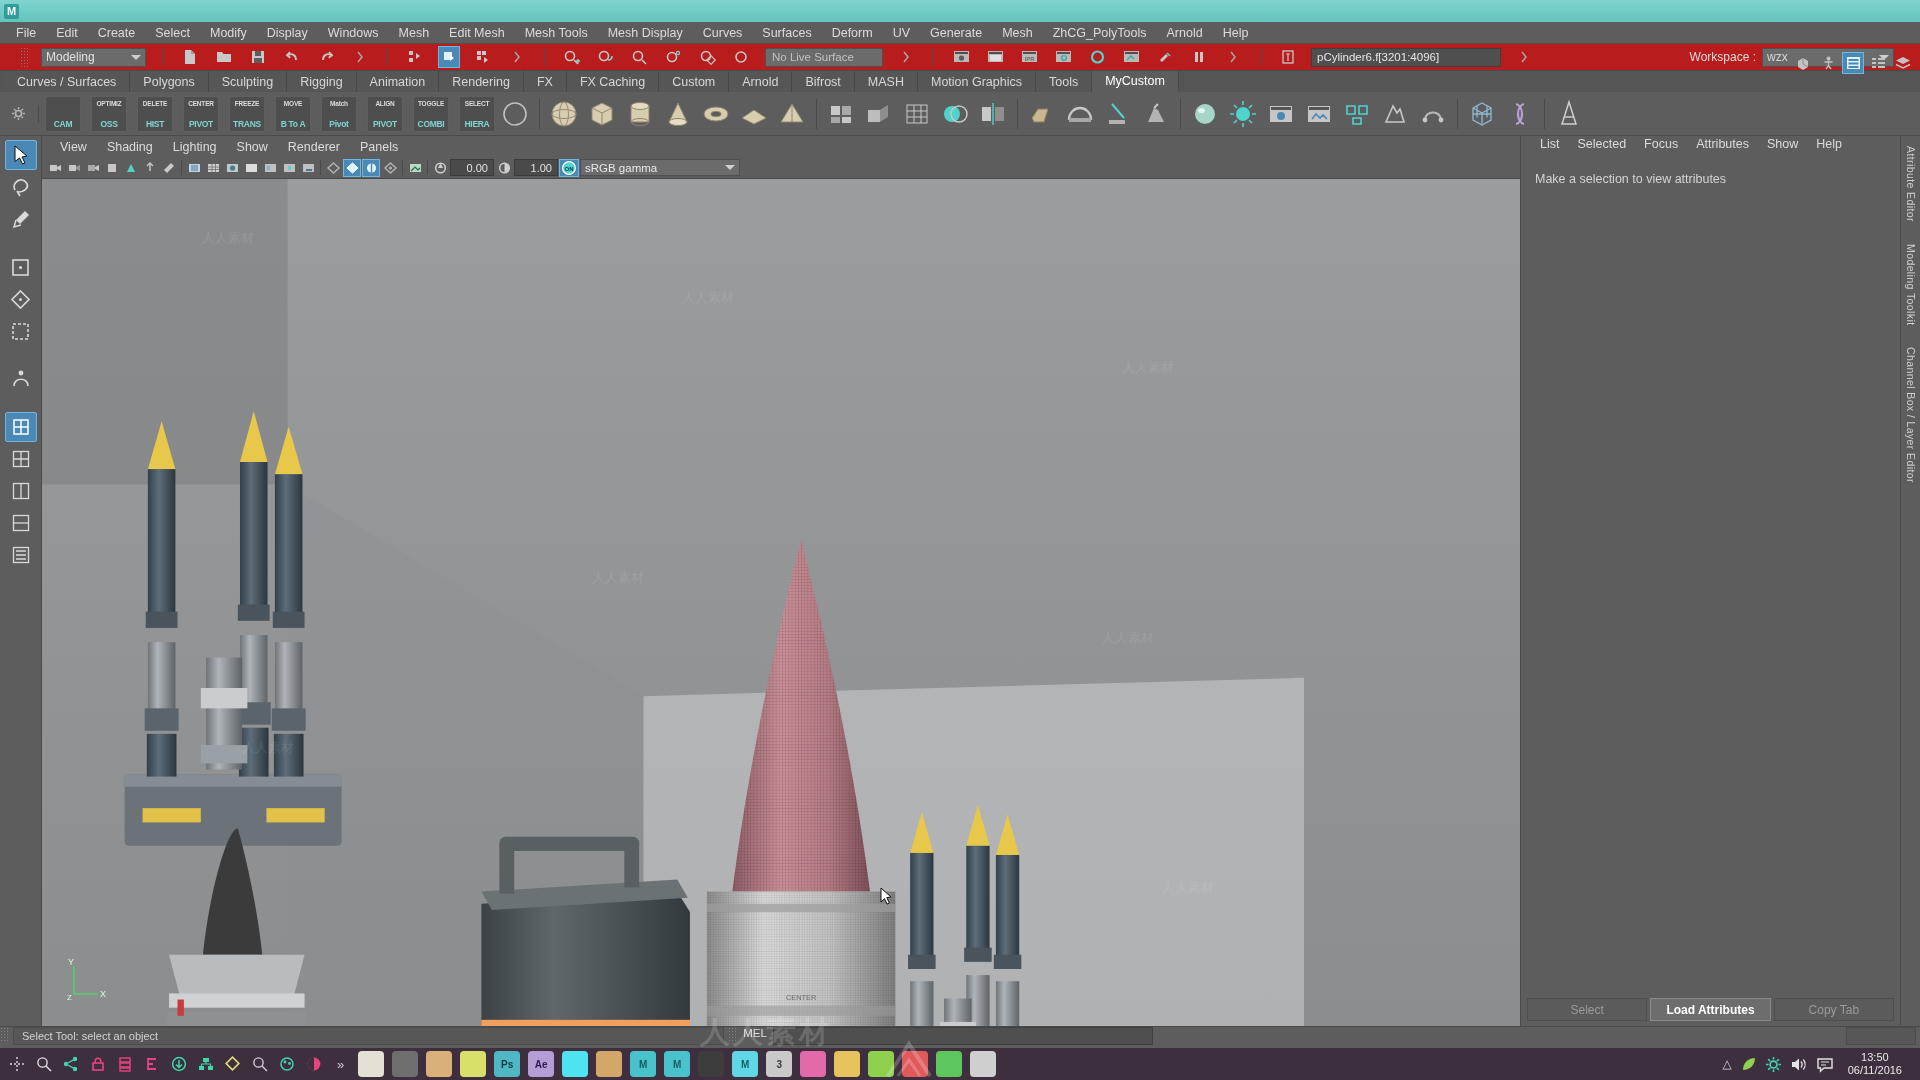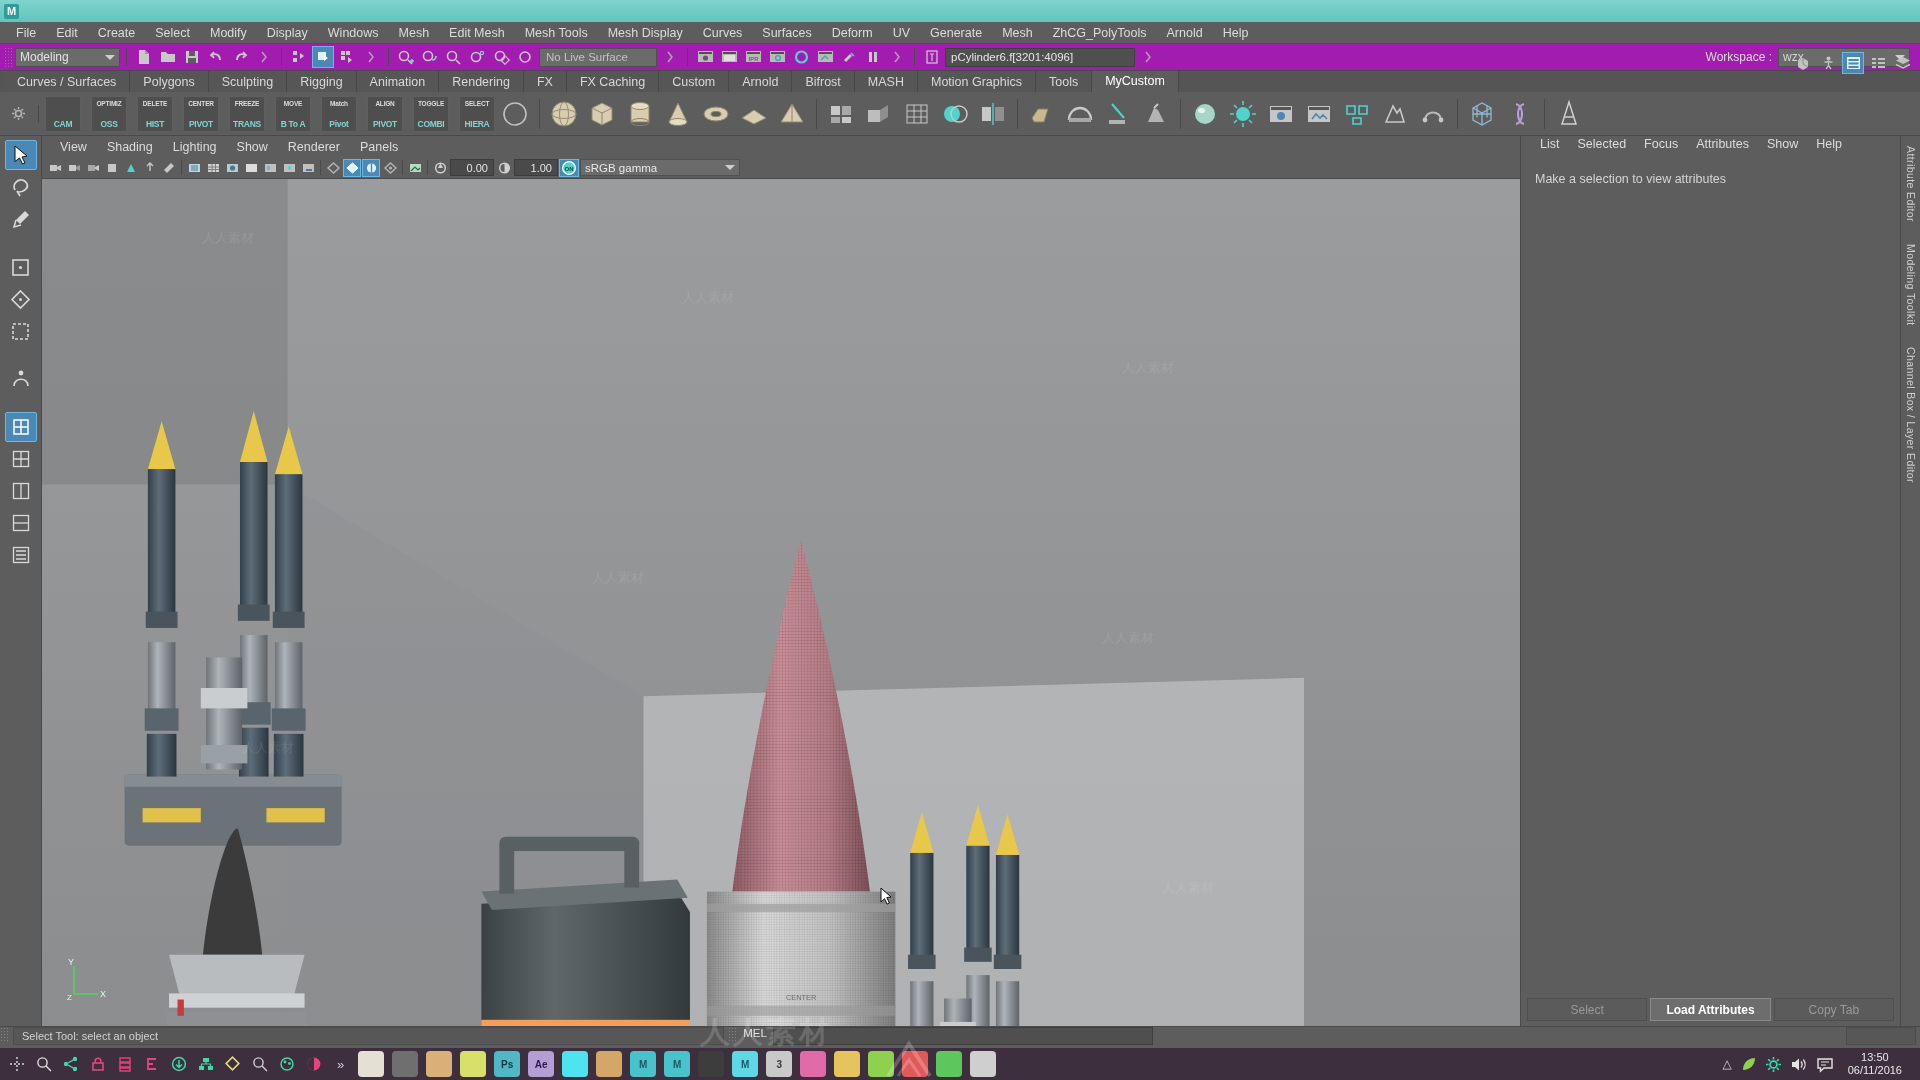--- a/index.html
+++ b/index.html
@@ -35,8 +35,8 @@
 
   
   .statusline {
-    height:27px; background:#a21caf; display:flex; align-items:center;
-    gap:2px; padding:0 4px; flex:none; border-bottom:1px solid #4a4a4a;
+    height:27px; background:#b91c1c; display:flex; align-items:center;
+    gap:12px; padding:0 20px; flex:none; border-bottom:1px solid #4a4a4a;
     position:relative;
   }
   .gripper { width:9px;height:20px;flex:none;

